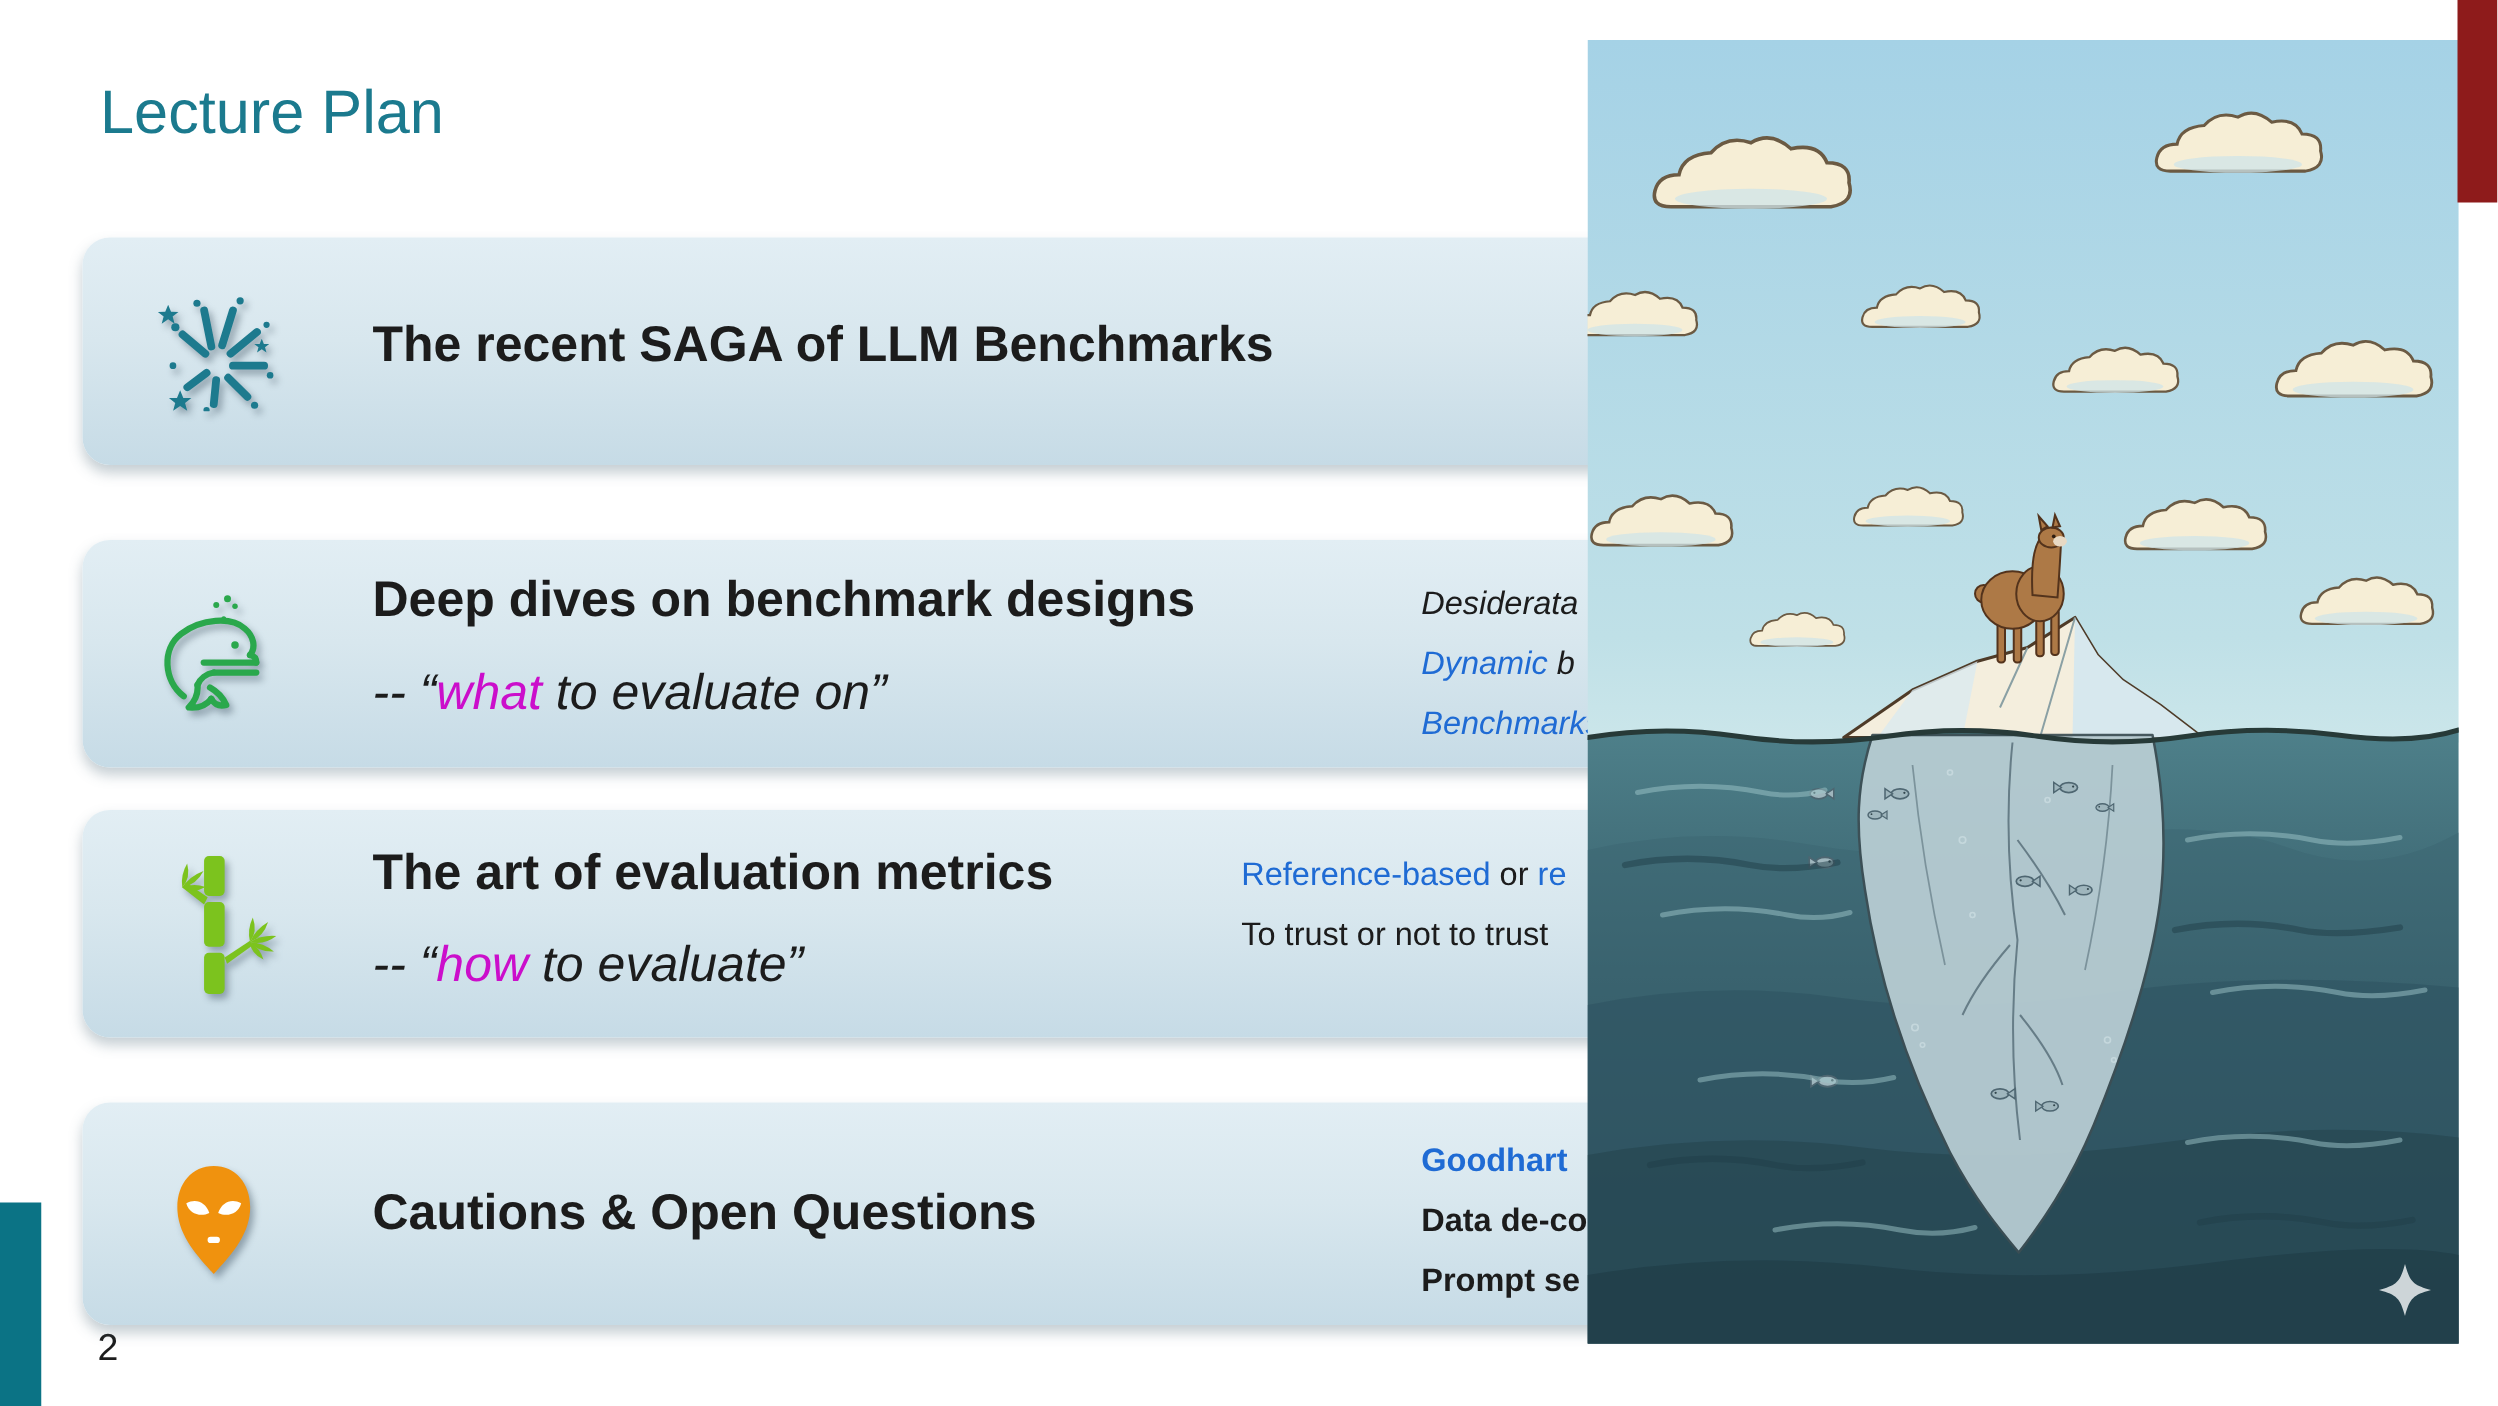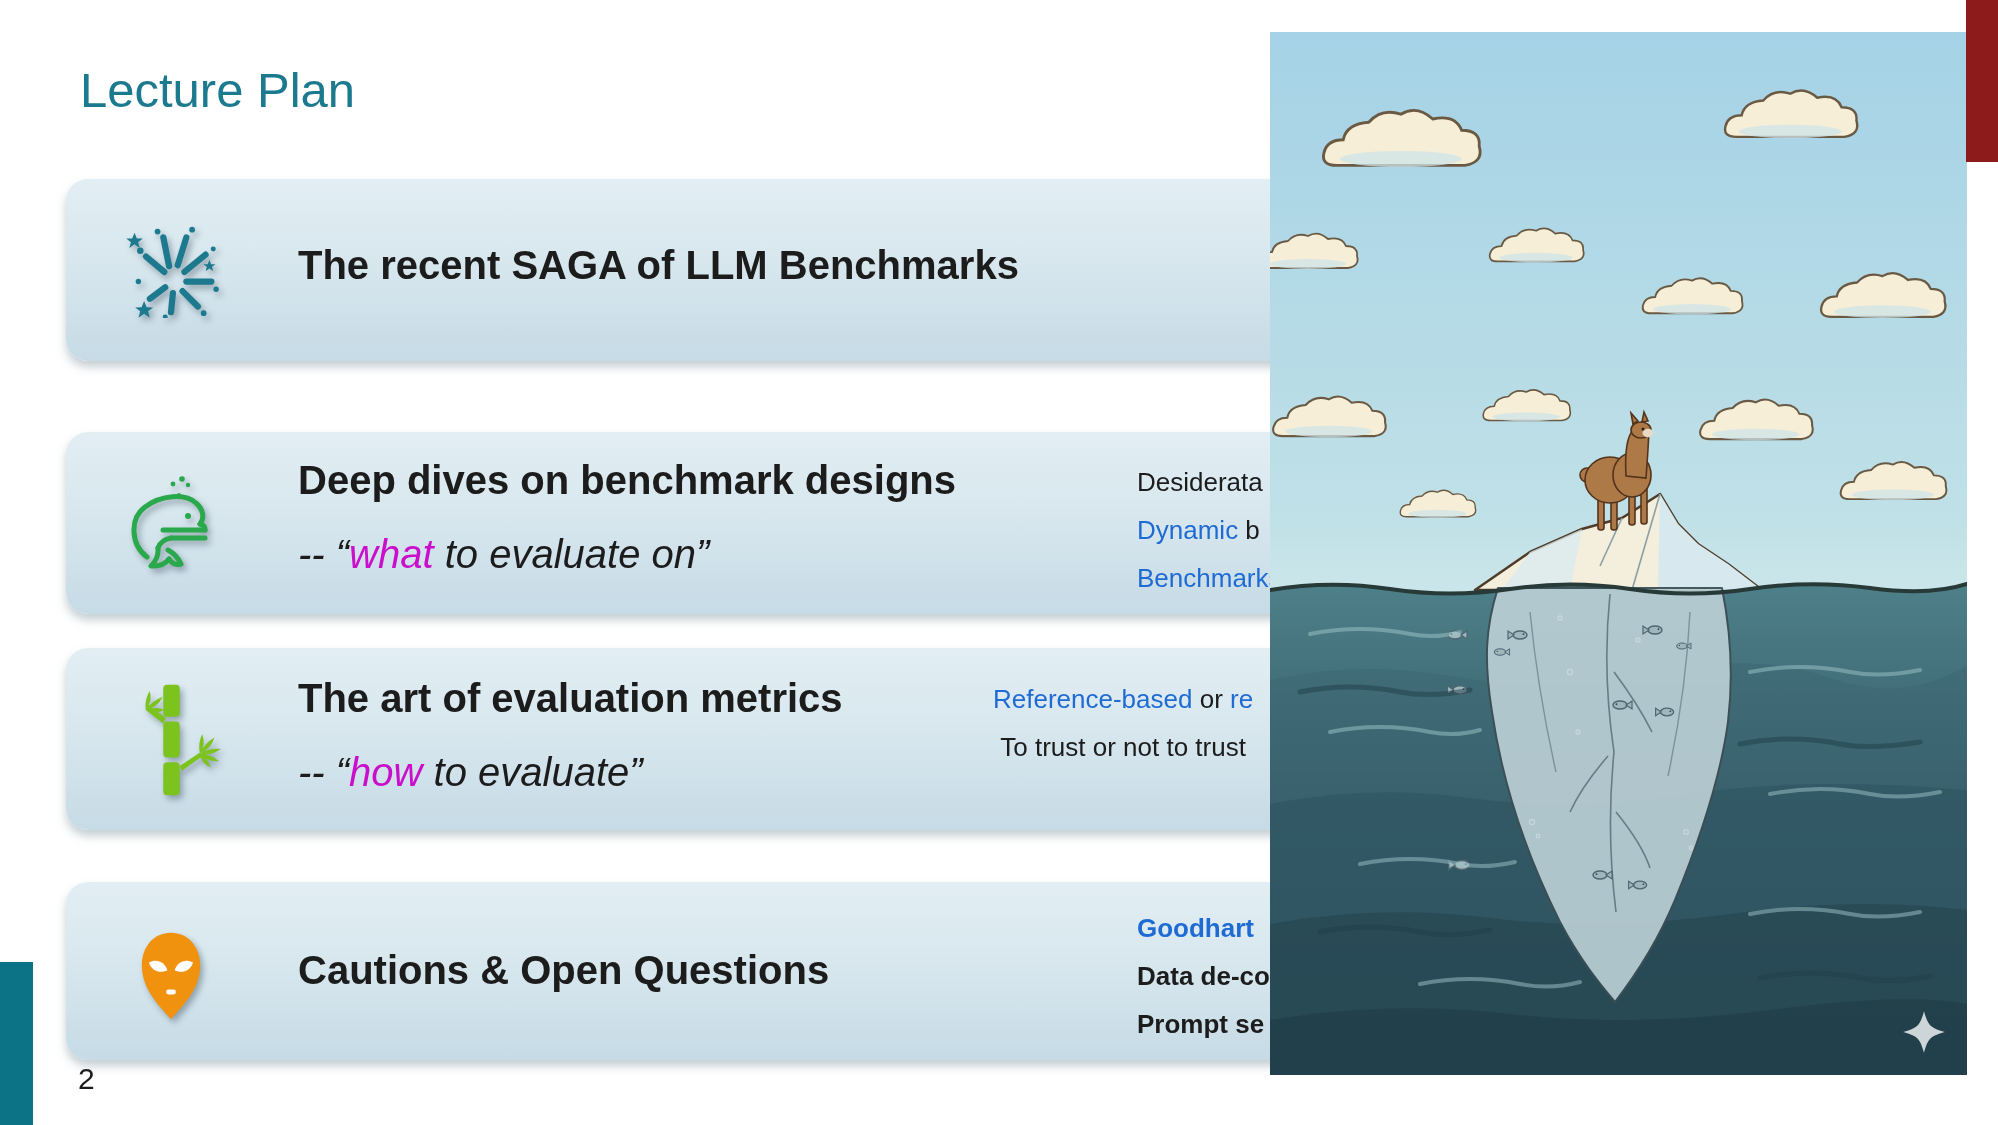--- a/index.html
+++ b/index.html
@@ -42,7 +42,7 @@
 
   <div class="page-title">Lecture Plan</div>
 
-  <div class="card" style="top:179px;">
+  <div class="card" style="top:190px;">
     <div class="icon" style="top:36px;height:110px;">
       <svg width="96" height="96" viewBox="0 0 100 100" style="color:var(--icon_fireworks)">
         <g stroke="currentColor" stroke-width="6.5" stroke-linecap="round" fill="none">

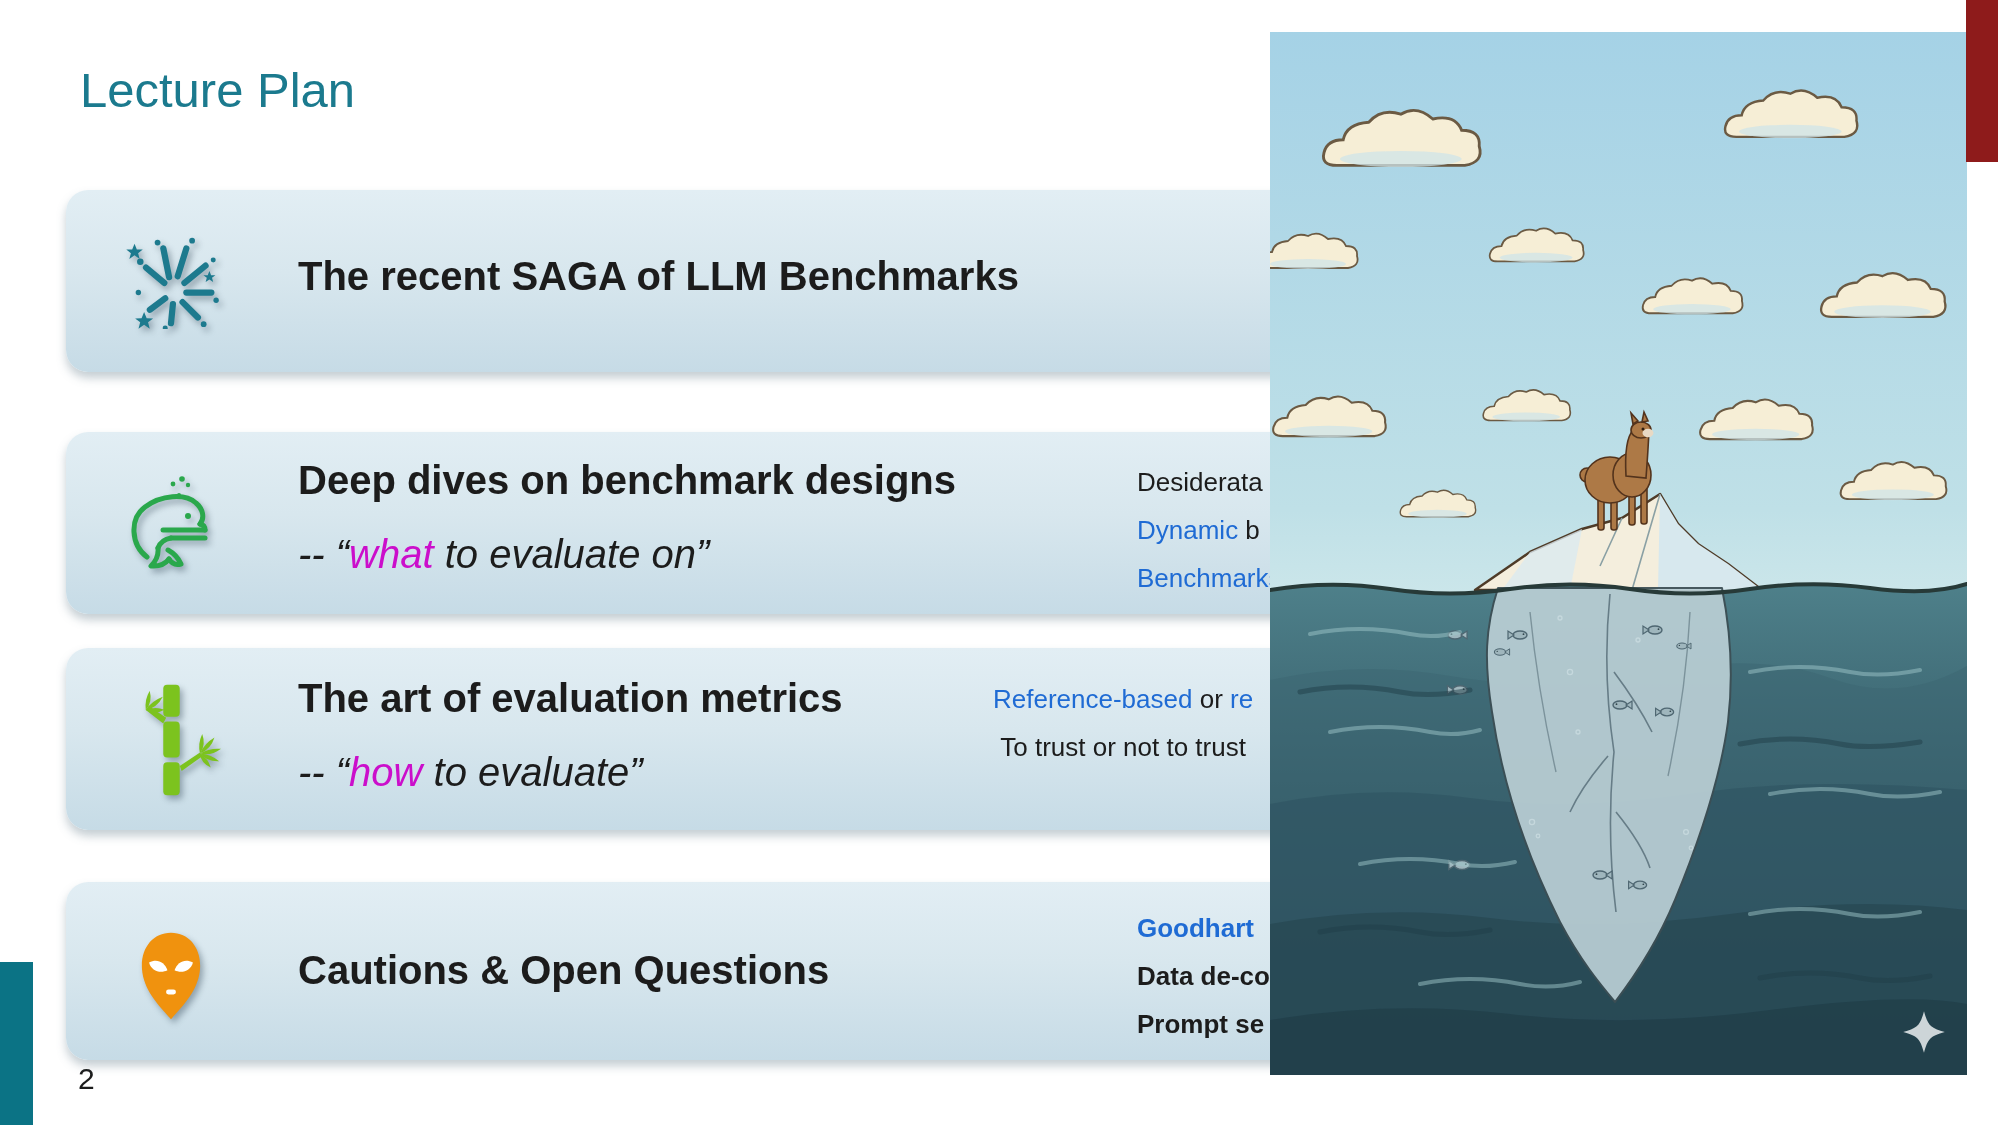--- a/index.html
+++ b/index.html
@@ -96,7 +96,7 @@
     </div>
     <div class="title-line" style="top:22px;"><span class="seg-plain">Deep dives on benchmark designs</span></div>
     <div class="title-line italic" style="top:96px;"><span class="seg-plain">-- “</span><span class="seg-magenta">what</span><span class="seg-plain"> to evaluate on”</span></div>
-    <div class="details" style="left:1071px;top:26px;">
+    <div class="details" style="left:1071px;top:26px;font-style:italic;">
       <div class="detail-line"><span class="seg-plain">Desiderata</span></div>
       <div class="detail-line"><span class="seg-blue">Dynamic</span><span class="seg-plain"> b</span></div>
       <div class="detail-line"><span class="seg-blue">Benchmarks</span></div>

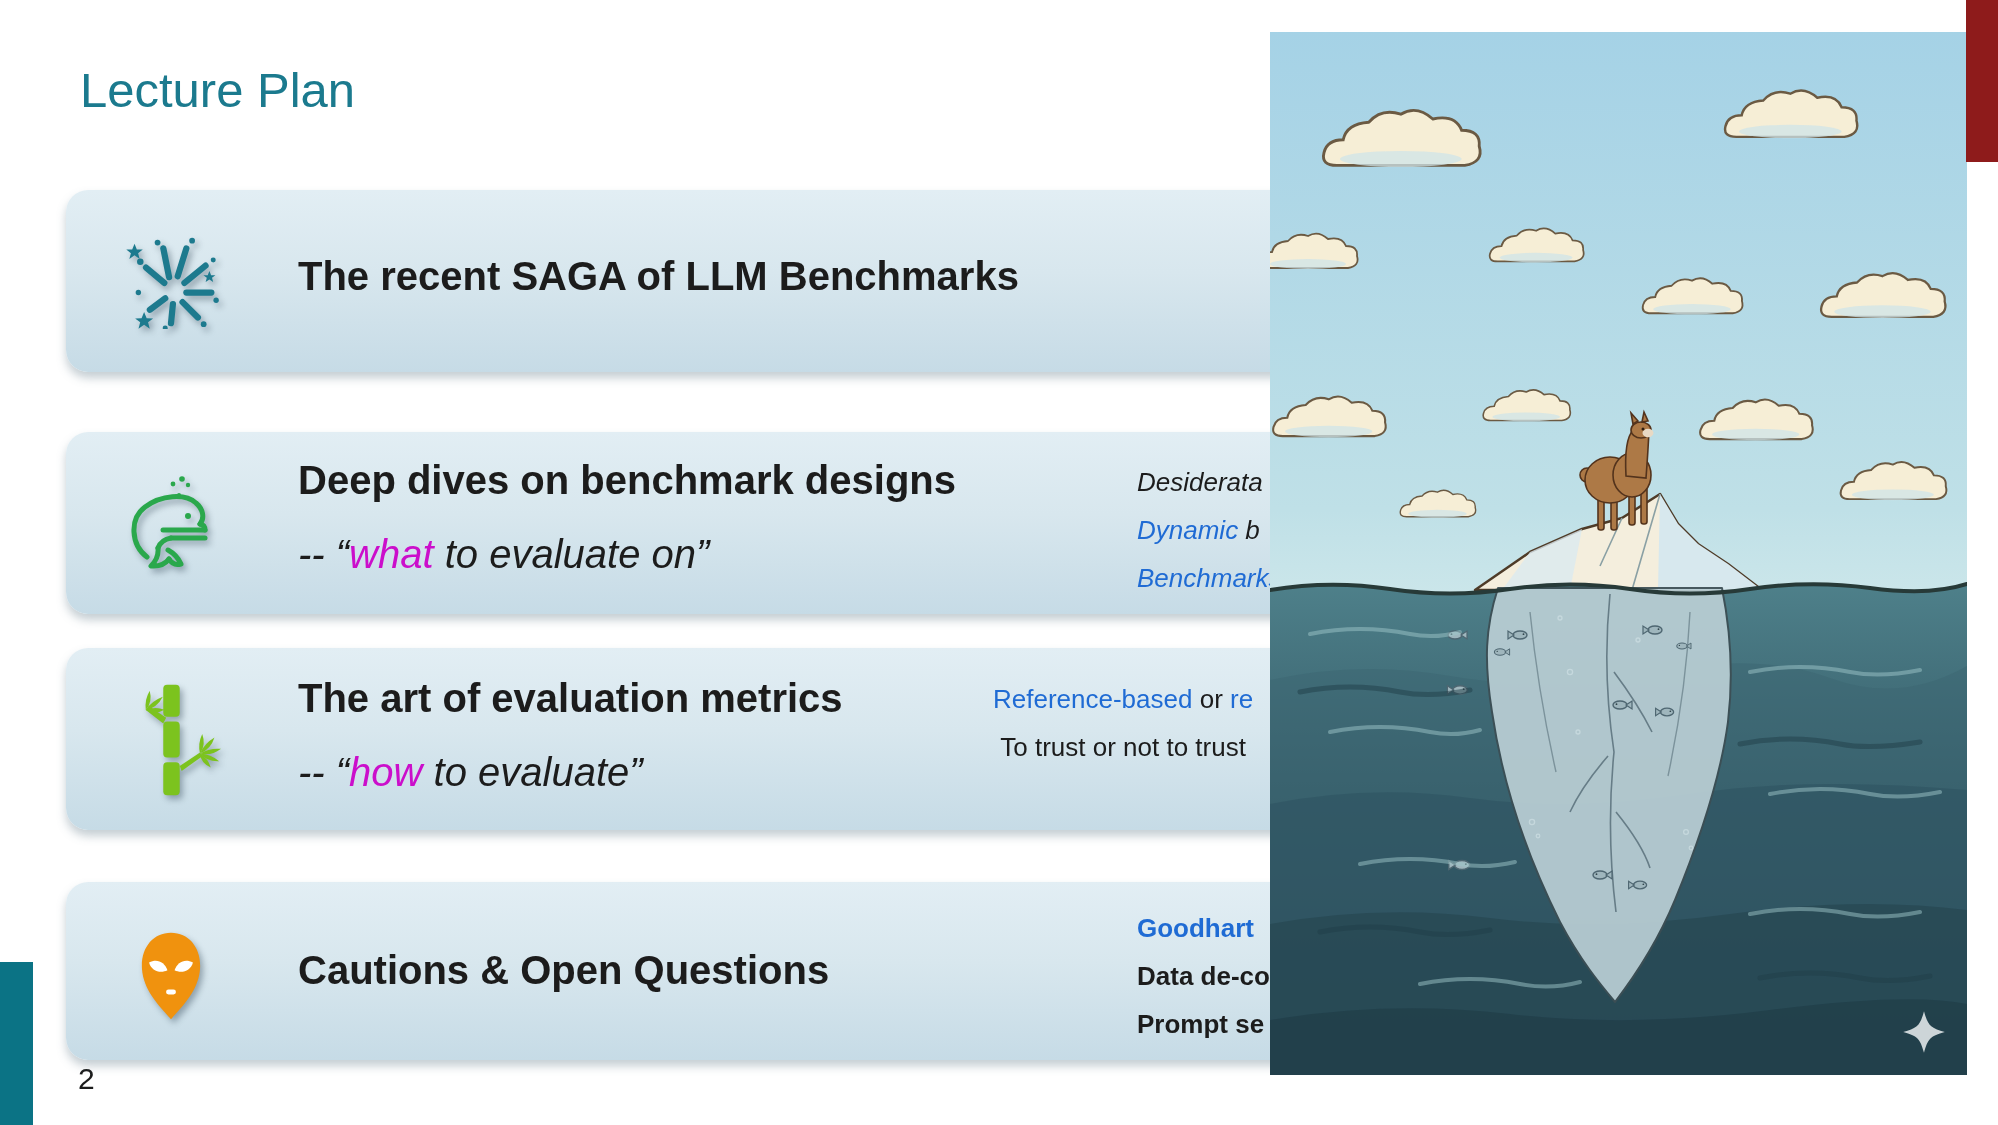--- a/index.html
+++ b/index.html
@@ -103,7 +103,7 @@
     </div>
   </div>
 
-  <div class="card" style="top:648px;text-align:center;">
+  <div class="card" style="top:648px;">
     <div class="icon" style="top:30px;height:122px;">
       <svg width="100" height="120" viewBox="0 0 100 124" style="color:var(--icon_bamboo)">
         <g fill="currentColor">

